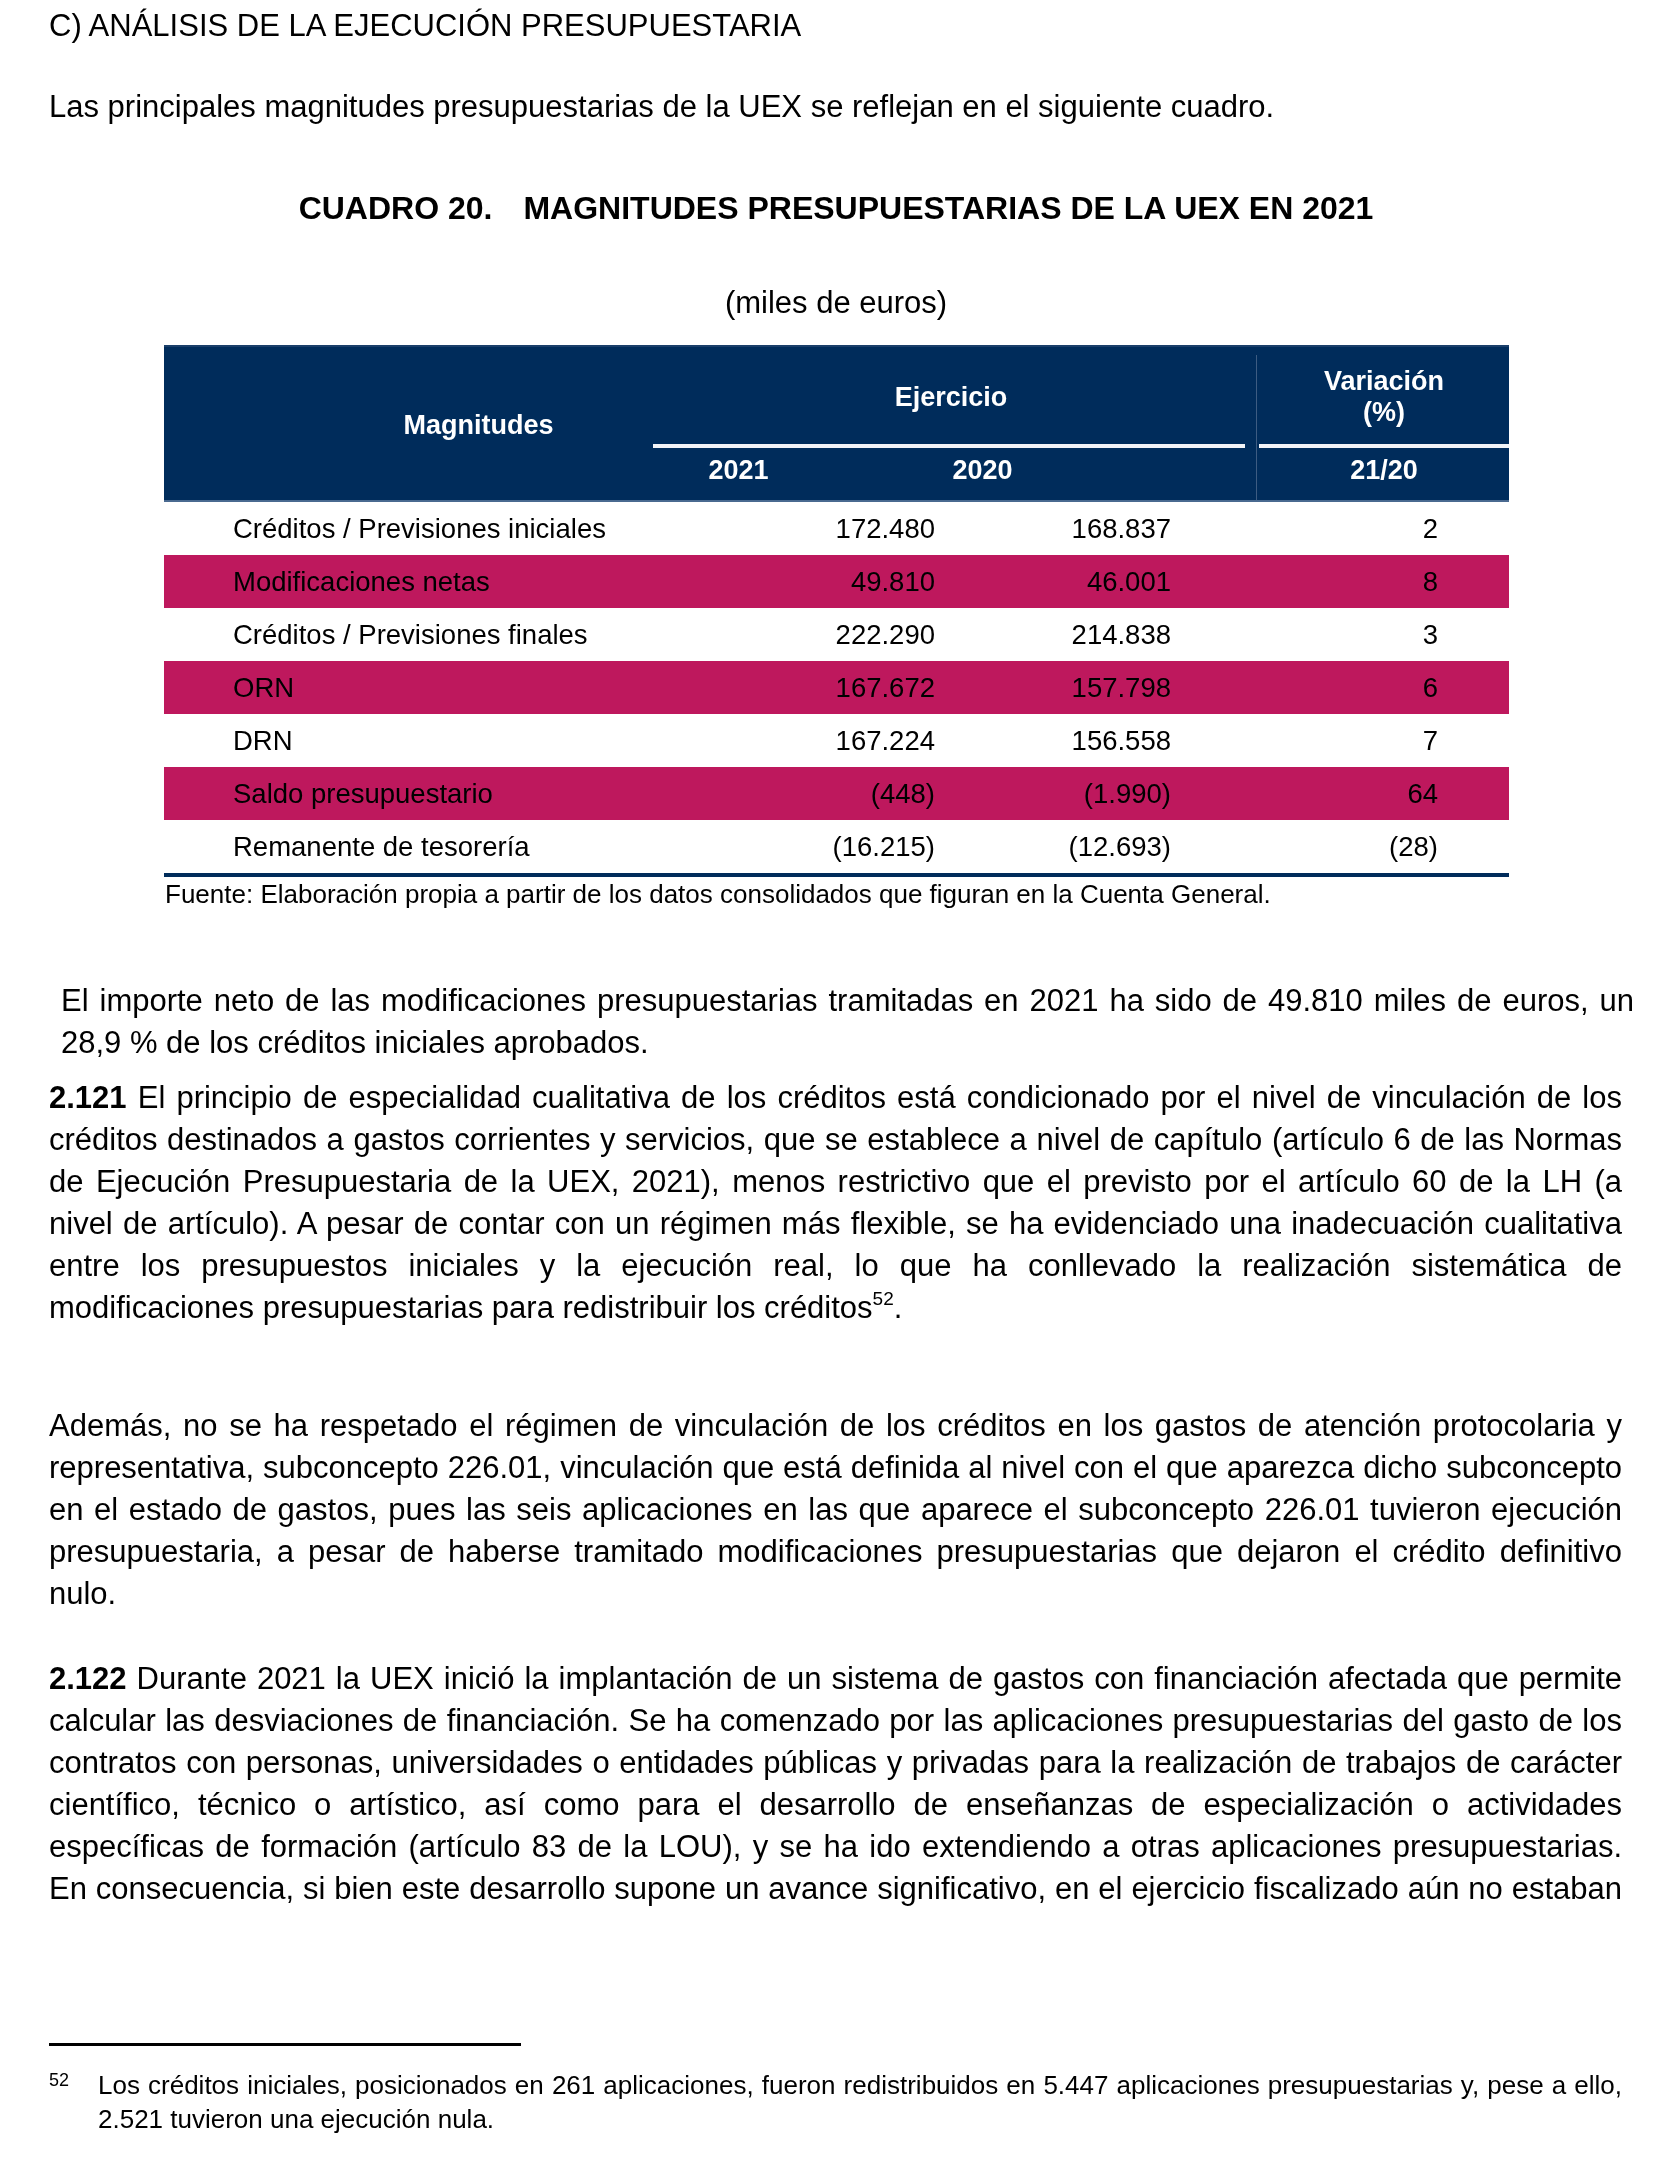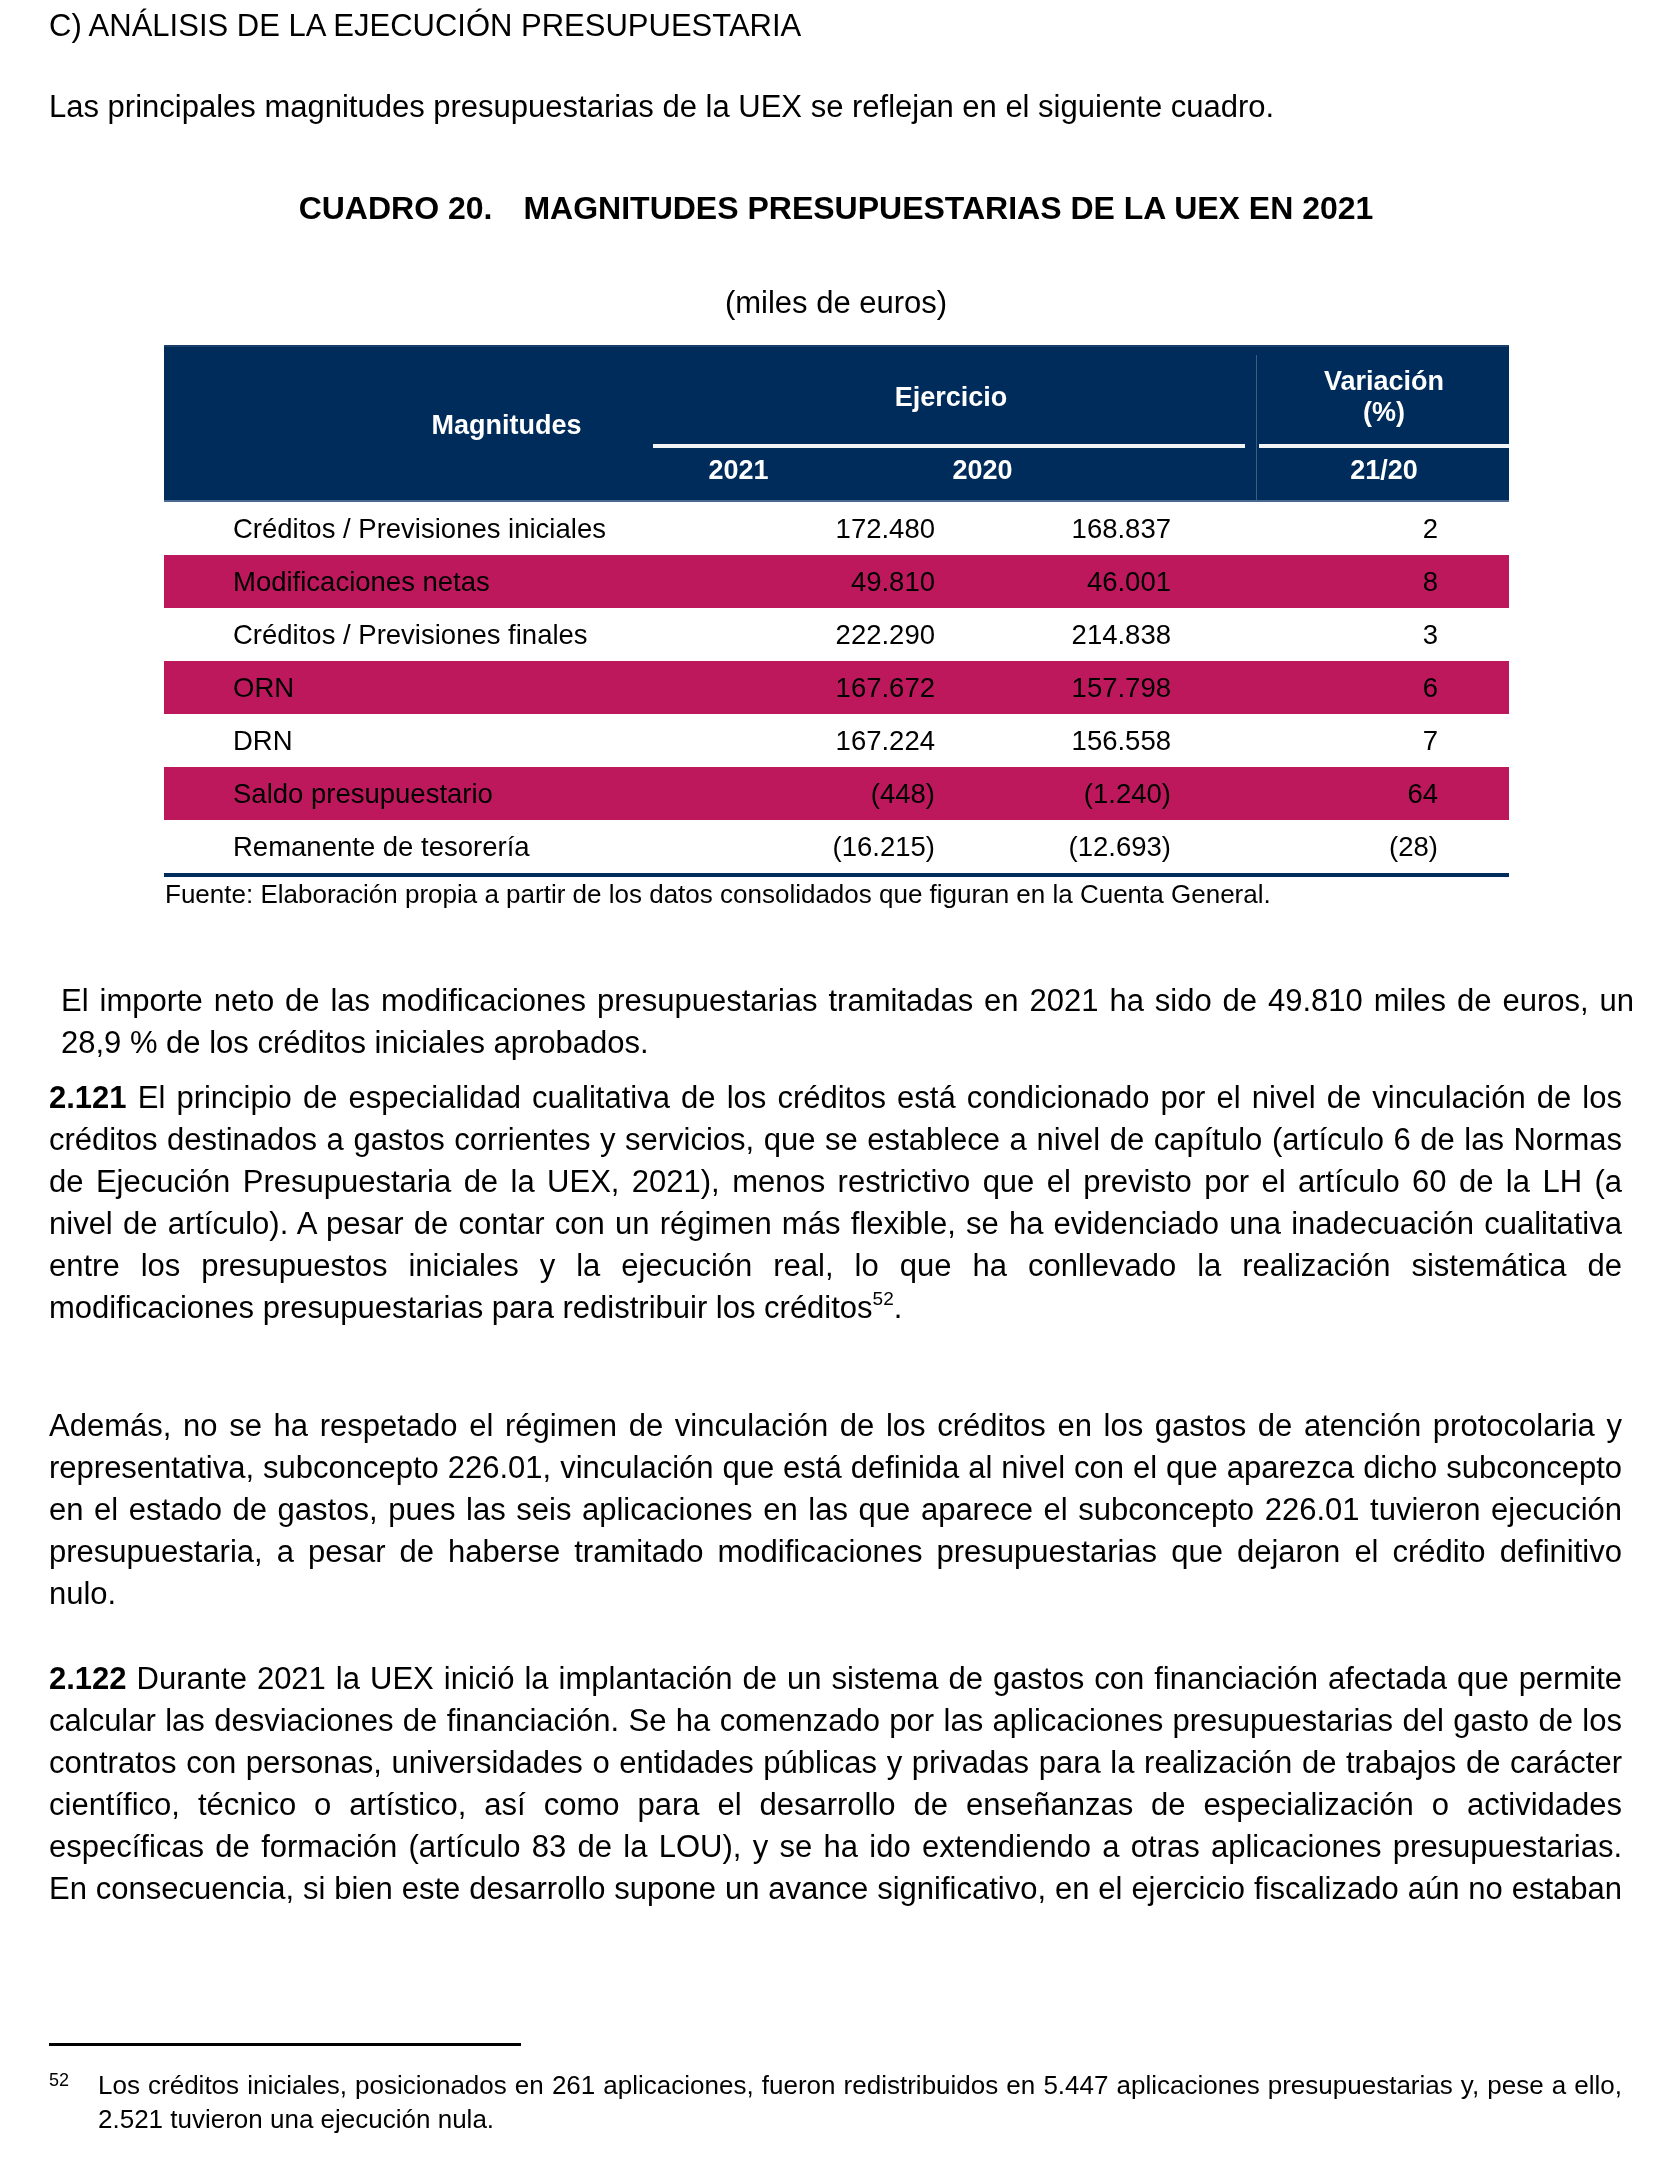--- a/index.html
+++ b/index.html
@@ -14,7 +14,7 @@
   .tbl { left: 164px; top: 345px; width: 1345px; }
   .thead { position: relative; height: 153px; background: #002C5B; color: #fff; font-weight: bold; font-size: 27px; border-top: 2.4px solid #1a3f6a; border-bottom: 2.4px solid #4a6a90; }
   .th { position: absolute; text-align: center; }
-  .th-mag { left: 0; width: 629px; top: 63px; padding-left: 28px; }
+  .th-mag { left: 0; width: 629px; top: 63px; }
   .th-ej { left: 645px; width: 566px; top: 35px; }
   .th-var { left: 1095px; width: 250px; top: 19px; line-height: 31px; }
   .th-2021 { left: 653px; width: 189px; top: 108px; }

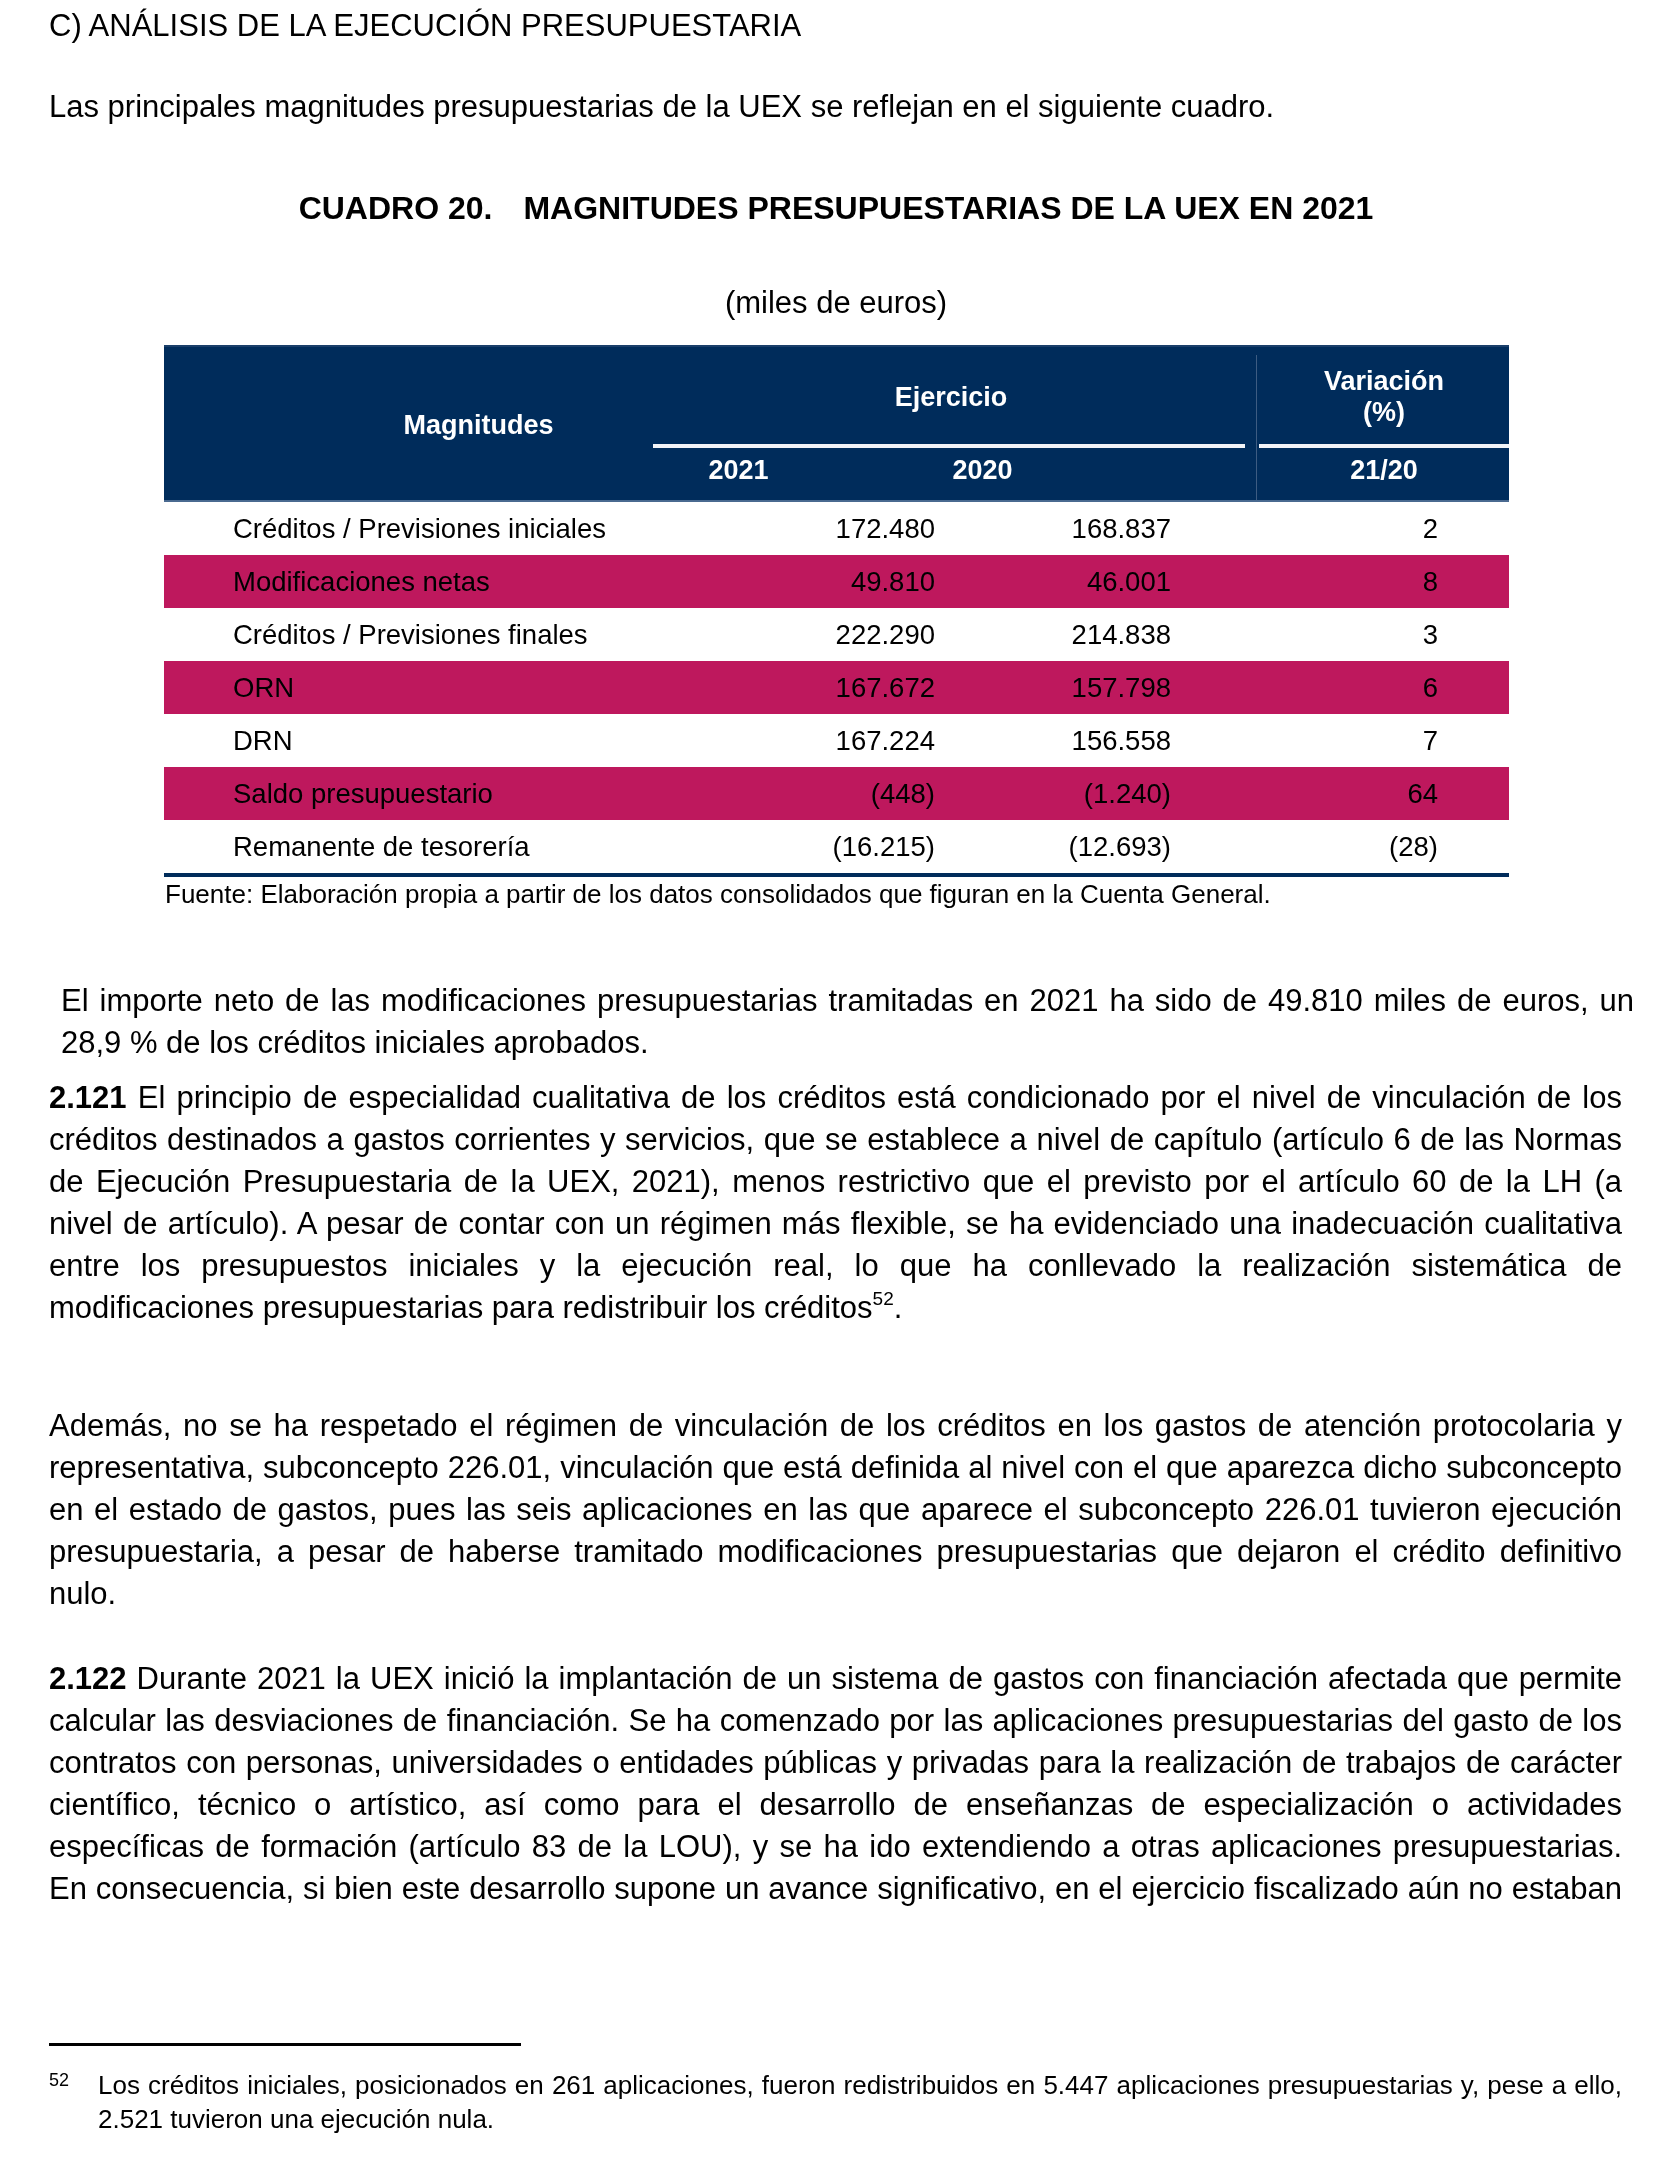--- a/index.html
+++ b/index.html
@@ -107,7 +107,7 @@
   <div class="tr alt">
     <div class="td td-label">Saldo presupuestario</div>
     <div class="td td-2021">(448)</div>
-    <div class="td td-2020">(1.240)</div>
+    <div class="td td-2020">(1.990)</div>
     <div class="td td-var">64</div>
   </div>
   <div class="tr">

